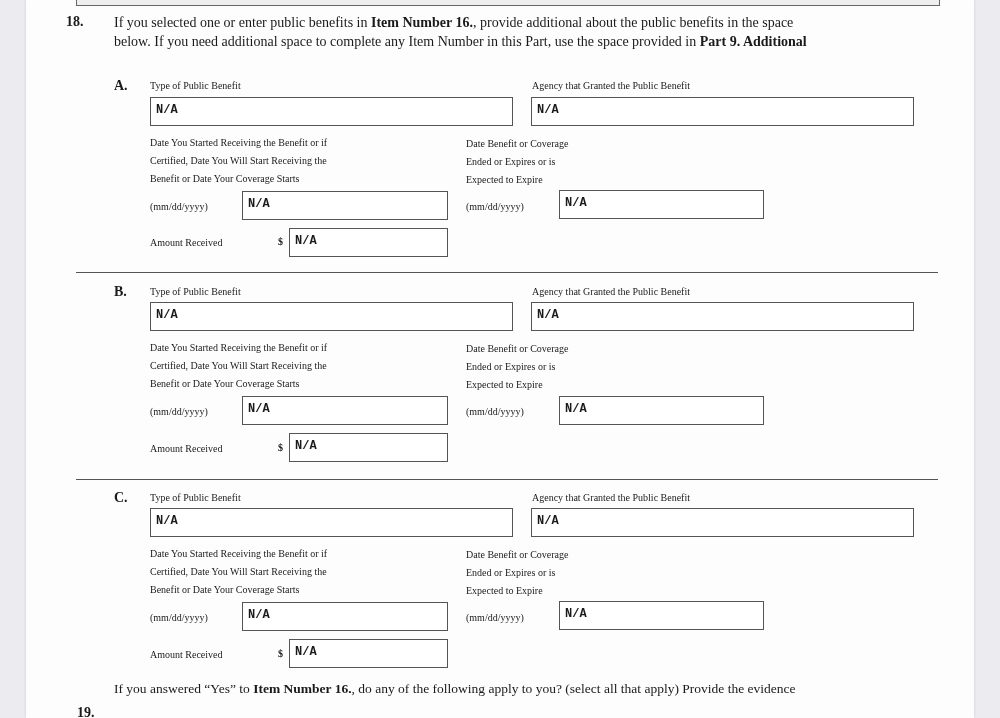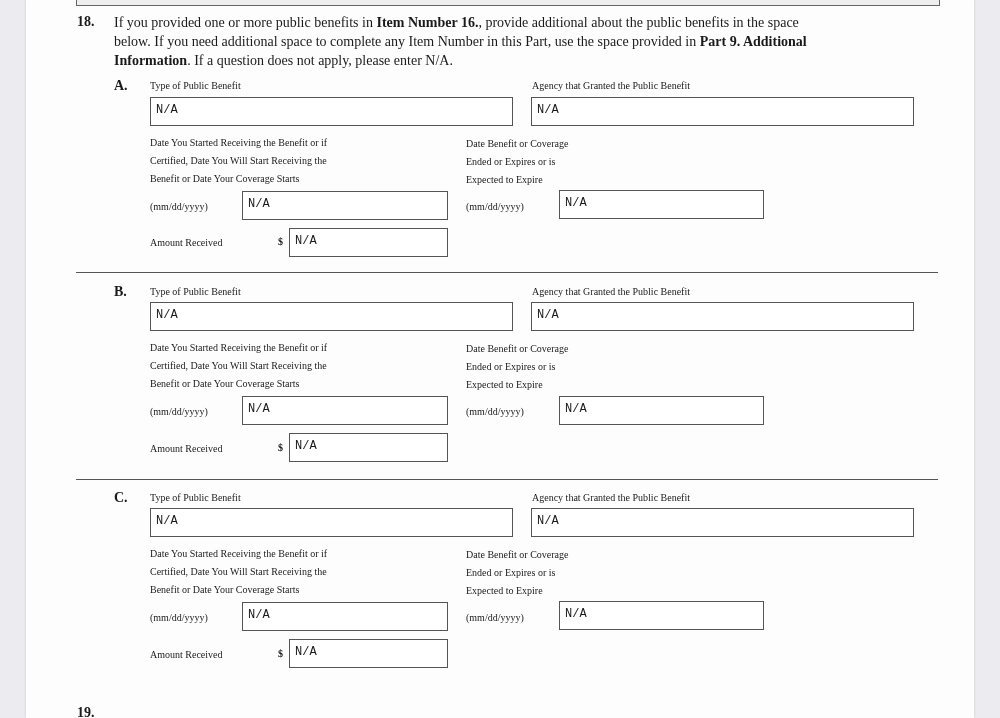--- a/index.html
+++ b/index.html
@@ -39,7 +39,7 @@
 <div class="page">
   <div class="top-box"></div>
 
-  <div class="abs item-num" style="left:51px; top:14px;font-family:Liberation Serif, serif;">18.</div>
+  <div class="abs item-num" style="left:40px; top:14px;font-family:Liberation Serif, serif;">18.</div>
   <div class="abs para" style="left:88px; top:13px; width:840px;">
     <div><span>If you provided one or more public benefits in </span><b>Item Number 16.</b><span>, provide additional about the public benefits in the space</span></div>
     <div><span>below.  If you need additional space to complete any Item Number in this Part, use the space provided in </span><b>Part 9. Additional</b></div>

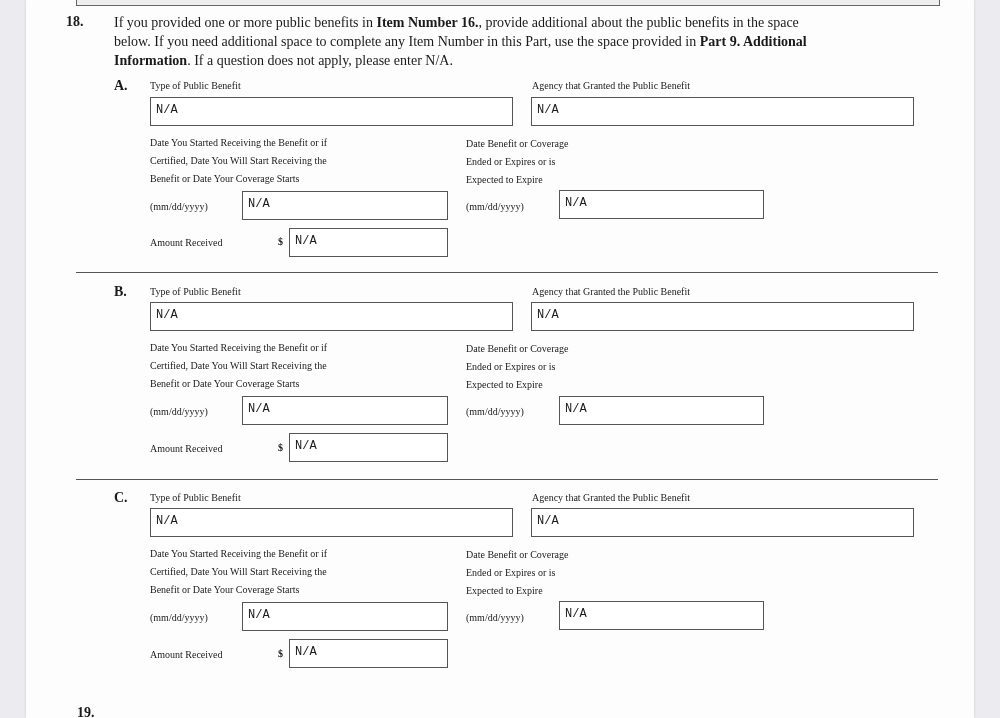--- a/index.html
+++ b/index.html
@@ -41,7 +41,7 @@
 
   <div class="abs item-num" style="left:40px; top:14px;font-family:Liberation Serif, serif;">18.</div>
   <div class="abs para" style="left:88px; top:13px; width:840px;">
-    <div><span>If you provided one or more public benefits in </span><b>Item Number 16.</b><span>, provide additional about the public benefits in the space</span></div>
+    <div><span>If you selected one or enter public benefits in </span><b>Item Number 16.</b><span>, provide additional about the public benefits in the space</span></div>
     <div><span>below.  If you need additional space to complete any Item Number in this Part, use the space provided in </span><b>Part 9. Additional</b></div>
     <div><b>Information</b><span>.  If a question does not apply, please enter N/A.</span></div>
   </div>

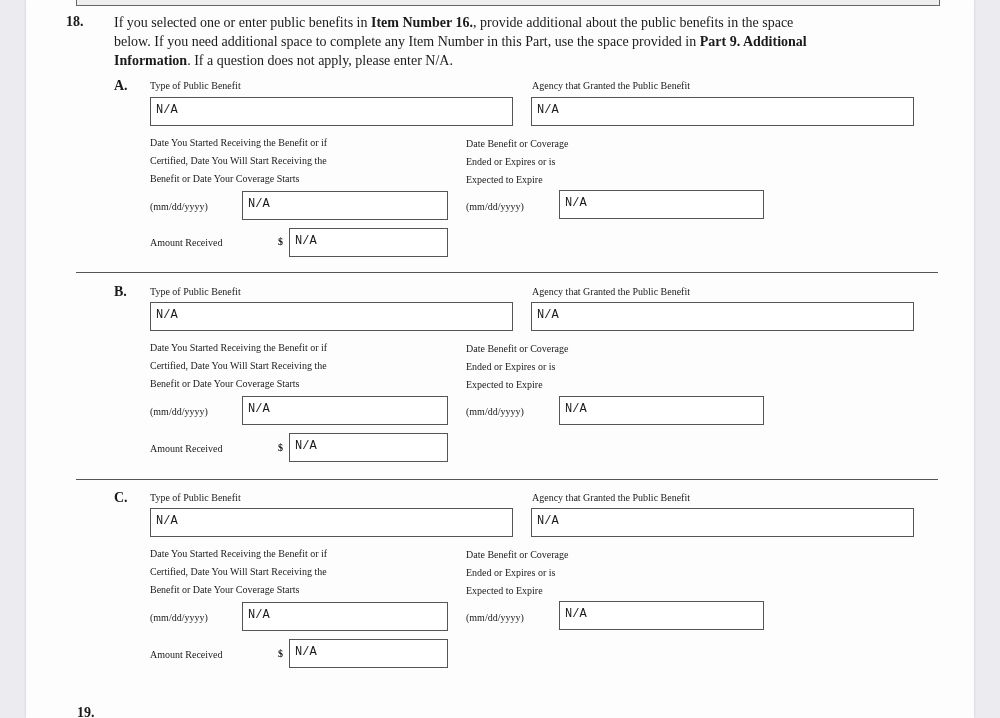--- a/index.html
+++ b/index.html
@@ -43,7 +43,6 @@
   <div class="abs para" style="left:88px; top:13px; width:840px;">
     <div><span>If you selected one or enter public benefits in </span><b>Item Number 16.</b><span>, provide additional about the public benefits in the space</span></div>
     <div><span>below.  If you need additional space to complete any Item Number in this Part, use the space provided in </span><b>Part 9. Additional</b></div>
-    <div><b>Information</b><span>.  If a question does not apply, please enter N/A.</span></div>
   </div>
 
   <div>

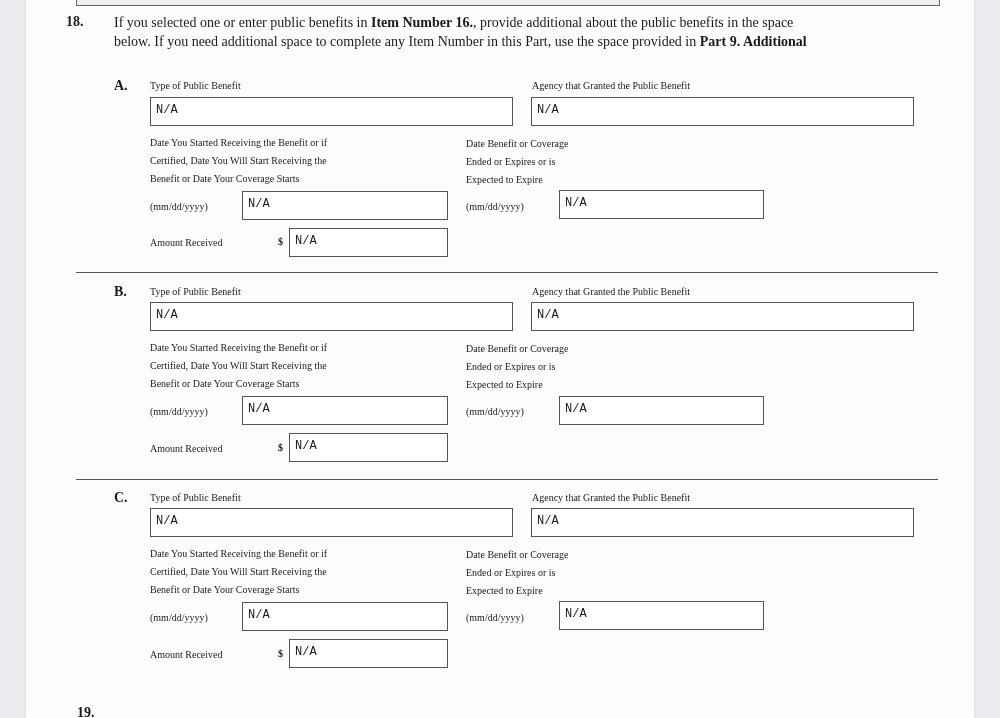--- a/index.html
+++ b/index.html
@@ -29,7 +29,7 @@
     position:absolute; border:1.4px solid #555; background:#fff;
     box-sizing:border-box;
     font-family:"Liberation Mono", "DejaVu Sans Mono", monospace;
-    font-weight:normal; font-size:12px; padding:5px 0 0 5px;
+    font-weight:bold; font-size:12px; padding:5px 0 0 5px;
   }
   .hr { position:absolute; left:50px; width:862px; height:0; border-top:1.6px solid #555; }
 </style>

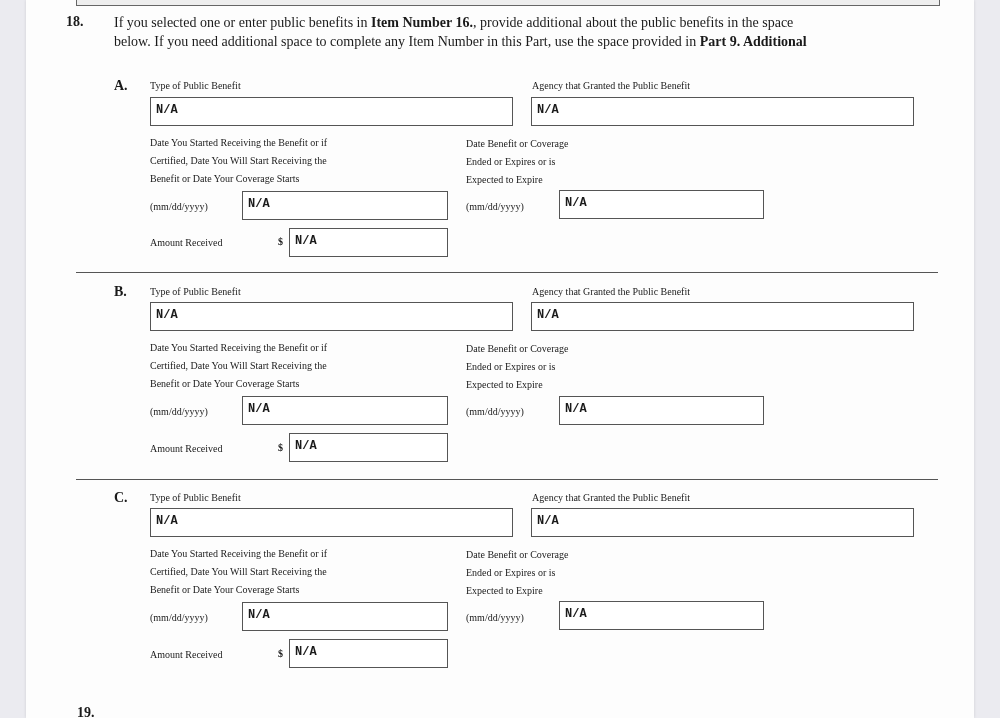--- a/index.html
+++ b/index.html
@@ -126,6 +126,7 @@
 
   <div class="abs item-num" style="left:51px; top:680px;margin-top:25px;">19.</div>
   <div class="abs para" style="left:88px; top:679px; width:850px; font-size:13.5px;">
+    <div><span>If you answered “Yes” to </span><b>Item Number 16.</b><span>, do any of the following apply to you? (select all that apply) Provide the evidence</span></div>
   </div>
 </div>
 

